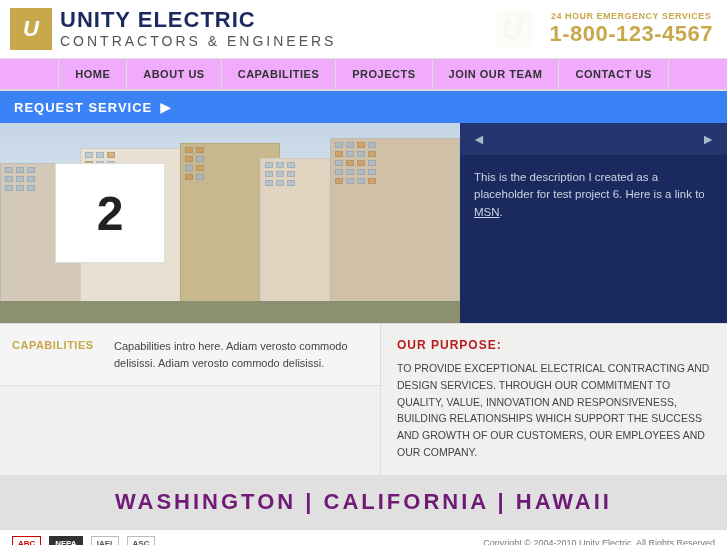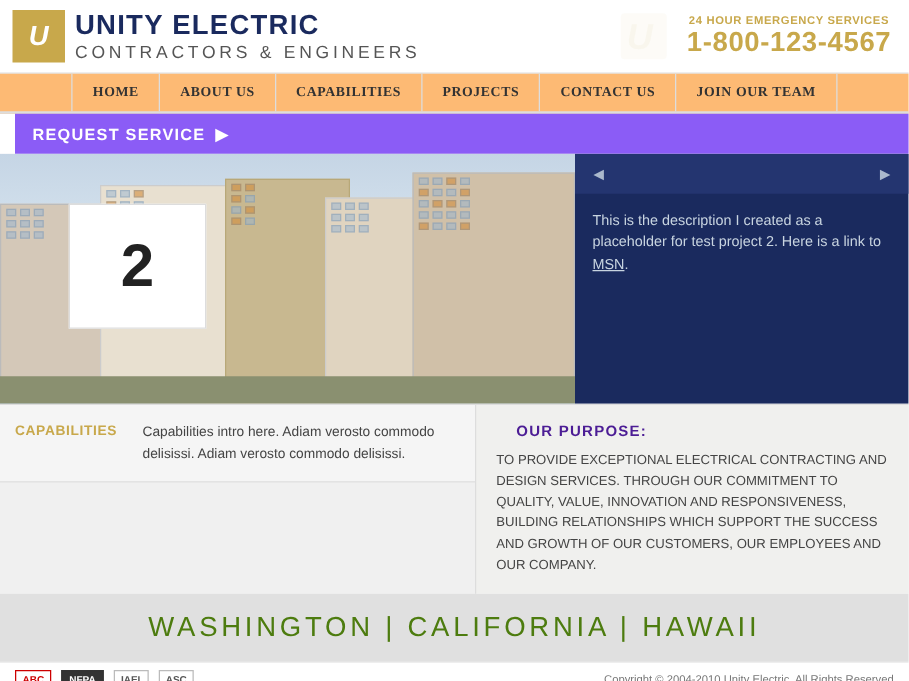--- a/index.html
+++ b/index.html
@@ -77,13 +77,12 @@
 
     
     #navbar {
-      background: #fdba74;
+      background: #f0abfc;
       border-bottom: 2px solid #ddd;
       display: flex;
       justify-content: center;
       gap: 0;
       padding: 0;
-      font-family: Liberation Serif, serif;
     }
     .nav-item {
       padding: 9px 16px;

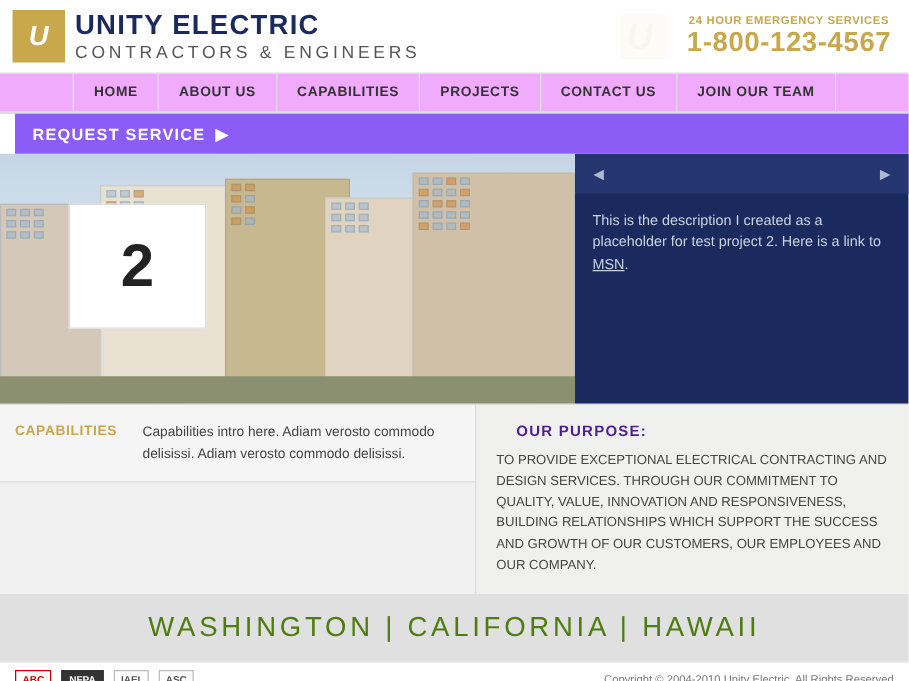--- a/index.html
+++ b/index.html
@@ -394,8 +394,8 @@
   <div class="nav-item">ABOUT US</div>
   <div class="nav-item">CAPABILITIES</div>
   <div class="nav-item">PROJECTS</div>
+  <div class="nav-item">JOIN OUR TEAM</div>
   <div class="nav-item">CONTACT US</div>
-  <div class="nav-item">JOIN OUR TEAM</div>
 </nav>
 
 <div id="request-banner">

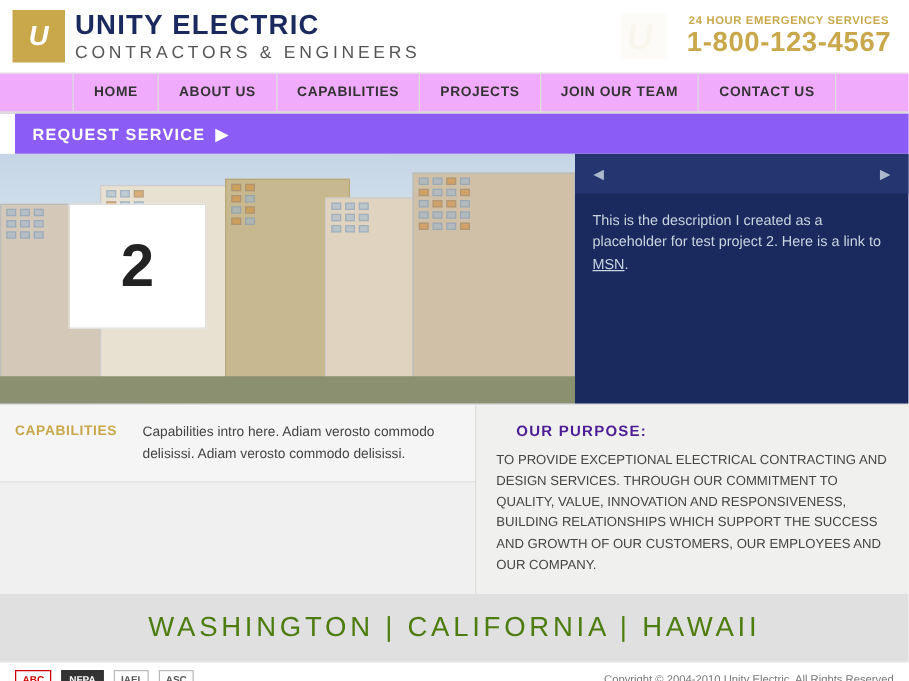--- a/index.html
+++ b/index.html
@@ -98,13 +98,12 @@
 
     
     #request-banner {
-      background: #8b5cf6;
+      background: #3b82f6;
       padding: 8px 14px;
       display: flex;
       align-items: center;
       gap: 8px;
       cursor: pointer;
-      margin-left: 12px;
     }
     #request-banner-text {
       color: #fff;

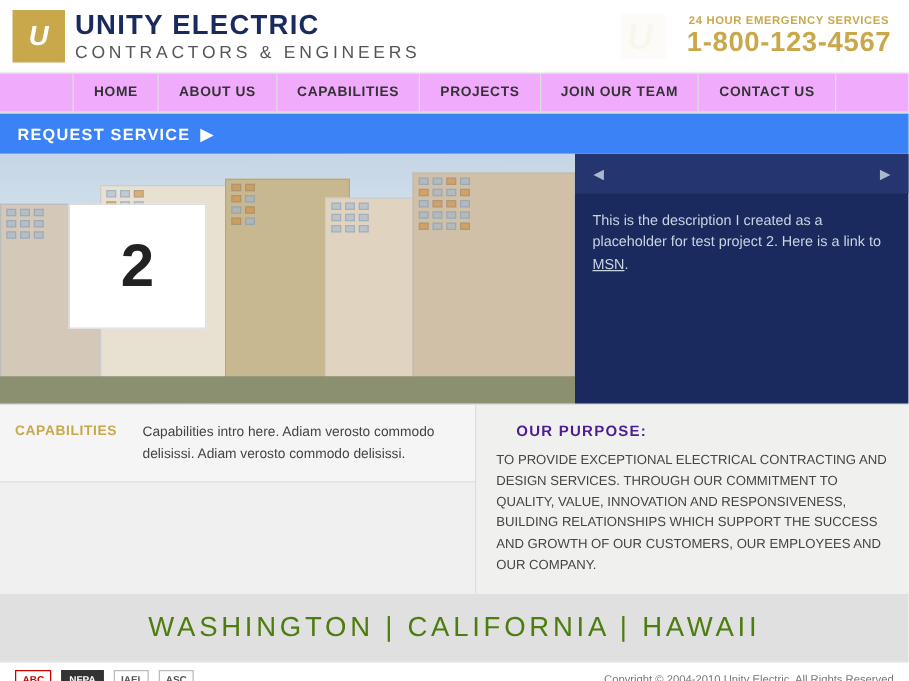--- a/index.html
+++ b/index.html
@@ -524,7 +524,7 @@
       <span id="hero-nav-right">►</span>
     </div>
     <div id="hero-right-desc">
-      <span>This is the description I created as a placeholder for test project 2. Here is a link to</span>
+      <span>This is the description I created as a placeholder for test project 6. Here is a link to</span>
       <a href="#">MSN</a><span>.</span>
     </div>
   </div>

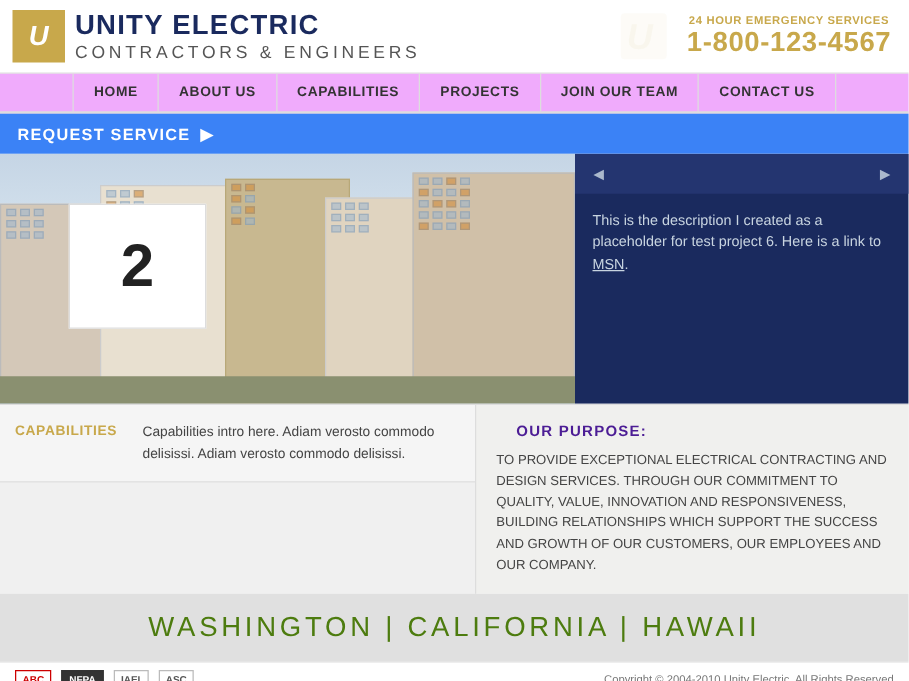--- a/index.html
+++ b/index.html
@@ -291,11 +291,10 @@
     #purpose-title {
       font-size: 12px;
       font-weight: bold;
-      color: #4c1d95;
+      color: #b91c1c;
       text-transform: uppercase;
       letter-spacing: 1px;
       margin-bottom: 8px;
-      margin-left: 16px;
     }
     #purpose-text {
       font-size: 10.5px;

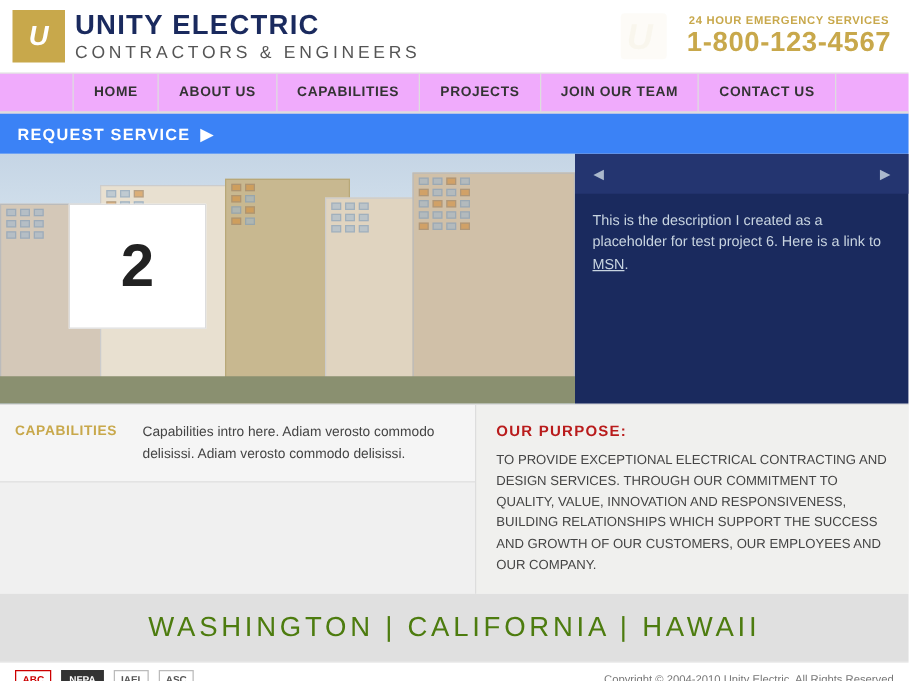--- a/index.html
+++ b/index.html
@@ -311,8 +311,8 @@
     }
     #state-text {
       font-size: 22px;
-      font-weight: normal;
-      color: #4d7c0f;
+      font-weight: bold;
+      color: #701a75;
       letter-spacing: 3px;
       text-transform: uppercase;
     }

